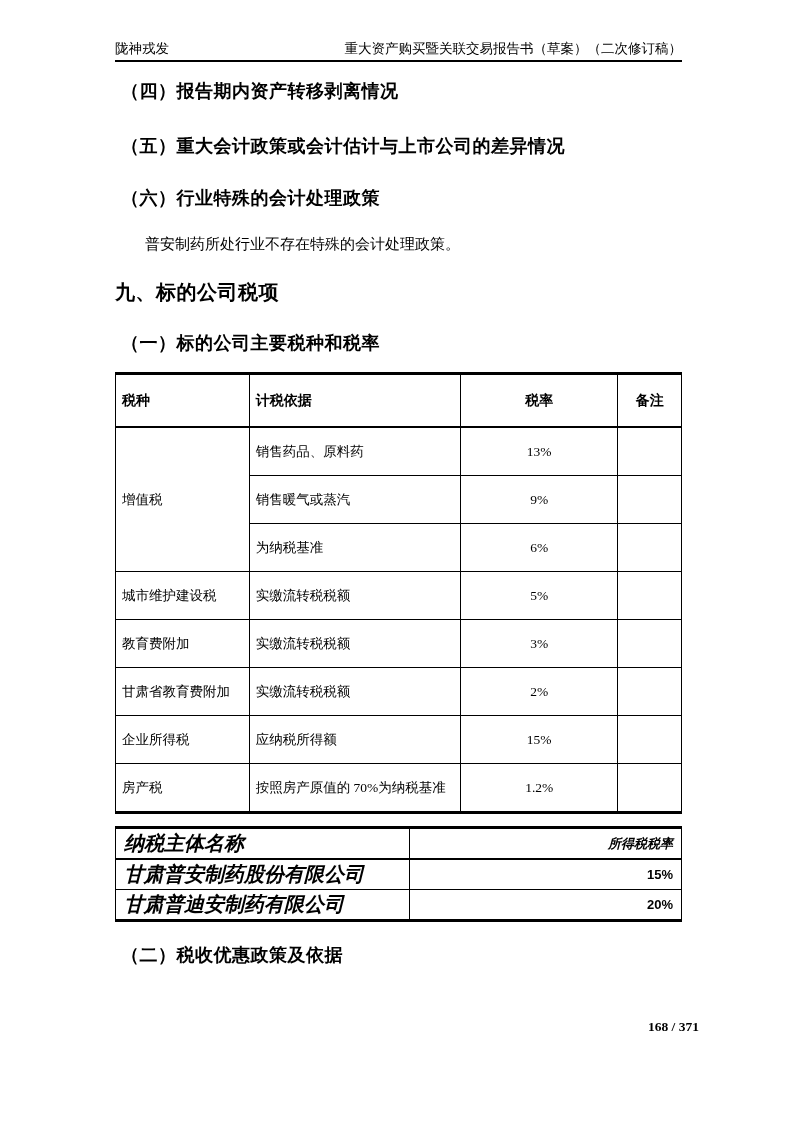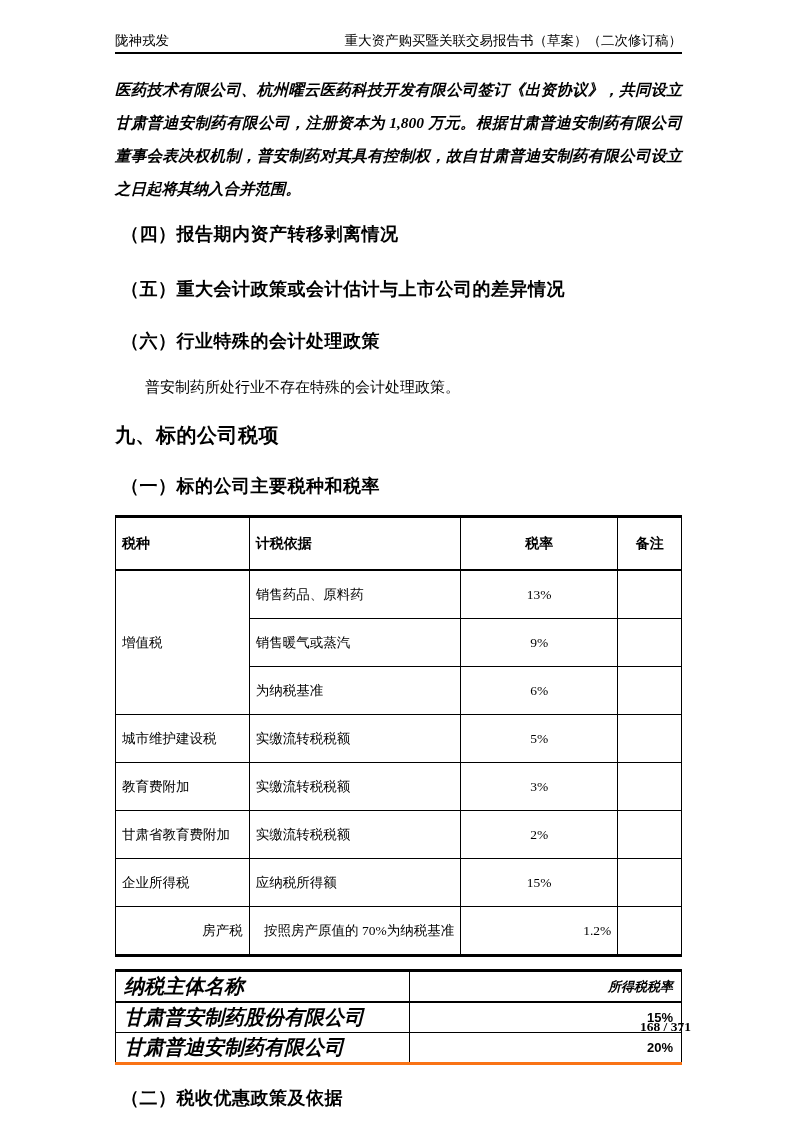--- a/index.html
+++ b/index.html
@@ -15,7 +15,7 @@
   }
   
   .doc-header{
-    padding-top:32px;
+    padding-top:40px;
     display:flex;justify-content:space-between;align-items:flex-end;
     border-bottom:2px solid #000;
     padding-bottom:3px;

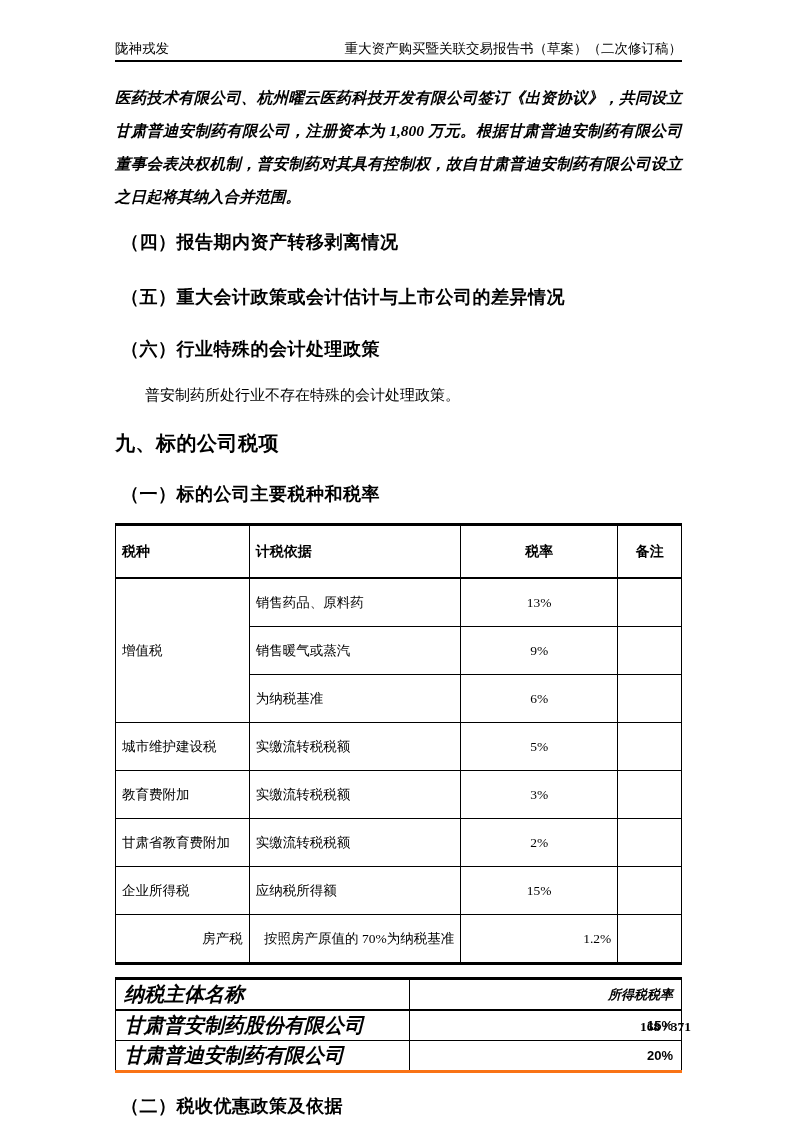--- a/index.html
+++ b/index.html
@@ -121,7 +121,6 @@
     <span>重大资产购买暨关联交易报告书（草案）（二次修订稿）</span>
   </div>
 
-  <p class="intro-para kaiti">医药技术有限公司、杭州曜云医药科技开发有限公司签订《出资协议》，共同设立甘肃普迪安制药有限公司，注册资本为 1,800 万元。根据甘肃普迪安制药有限公司董事会表决权机制，普安制药对其具有控制权，故自甘肃普迪安制药有限公司设立之日起将其纳入合并范围。</p>
 
   <div class="sec-heading mt-h4">（四）报告期内资产转移剥离情况</div>
 

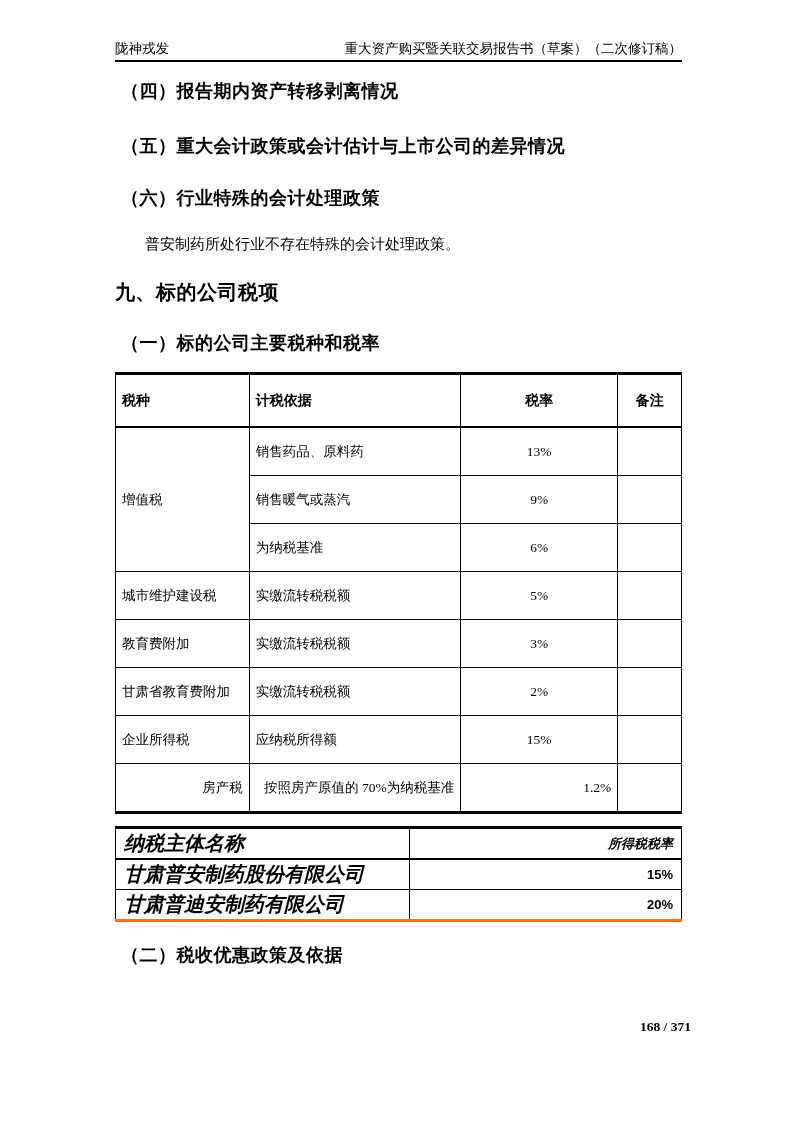--- a/index.html
+++ b/index.html
@@ -80,7 +80,7 @@
     height:25px;
     font-size:14px;
   }
-  .tax-table tr:last-child td{border-bottom:3px solid #000;text-align:right;}
+  .tax-table tr:last-child td{border-bottom:3px solid #000;}
   .tax-table .c-tax{width:23.5%;text-align:left;}
   .tax-table .c-basis{width:38.5%;text-align:left;}
   .tax-table .c-rate{width:28%;text-align:center;}

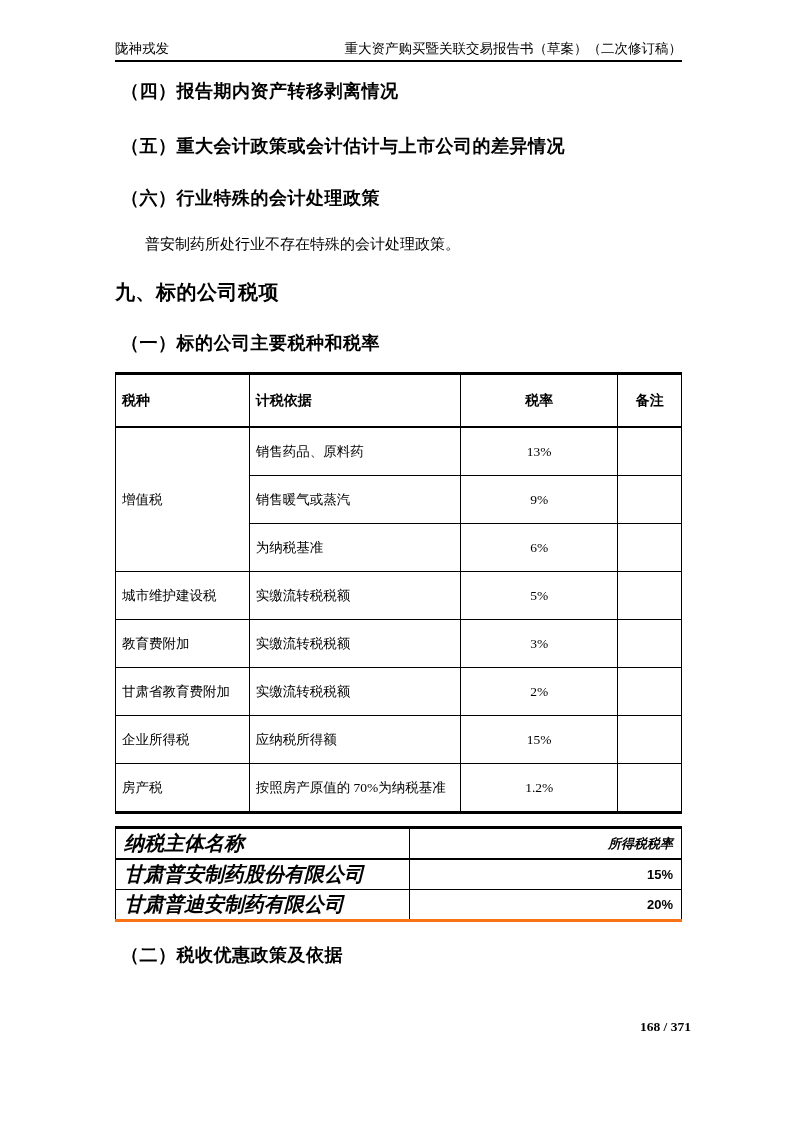--- a/index.html
+++ b/index.html
@@ -99,7 +99,7 @@
     font-weight:bold;font-style:italic;
     text-align:center;height:24px;
   }
-  .income-table tr:last-child td{border-bottom:3px solid #f97316;}
+  .income-table tr:last-child td{border-bottom:3px solid #000000;}
   .income-table .c-entity{width:52%;text-align:left;font-weight:bold;font-style:italic;font-size:20px;}
   .income-table .c-irate{width:48%;text-align:right;font-weight:bold;
     font-family:"Liberation Sans","DejaVu Sans",sans-serif;font-size:13px;}

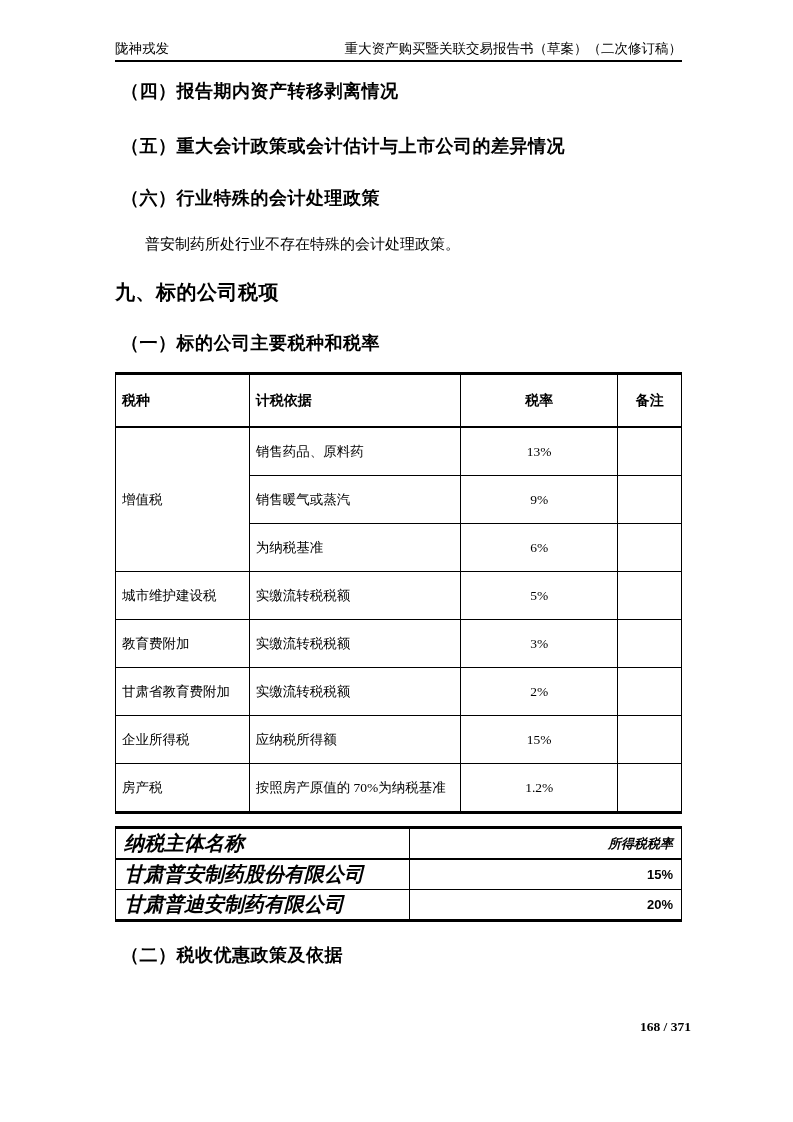--- a/index.html
+++ b/index.html
@@ -106,7 +106,7 @@
   
   .page-number{
     position:absolute;
-    top:1019px;right:102px;
+    top:1019px;right:94px;
     font-weight:bold;
     font-size:13.5px;
   }

